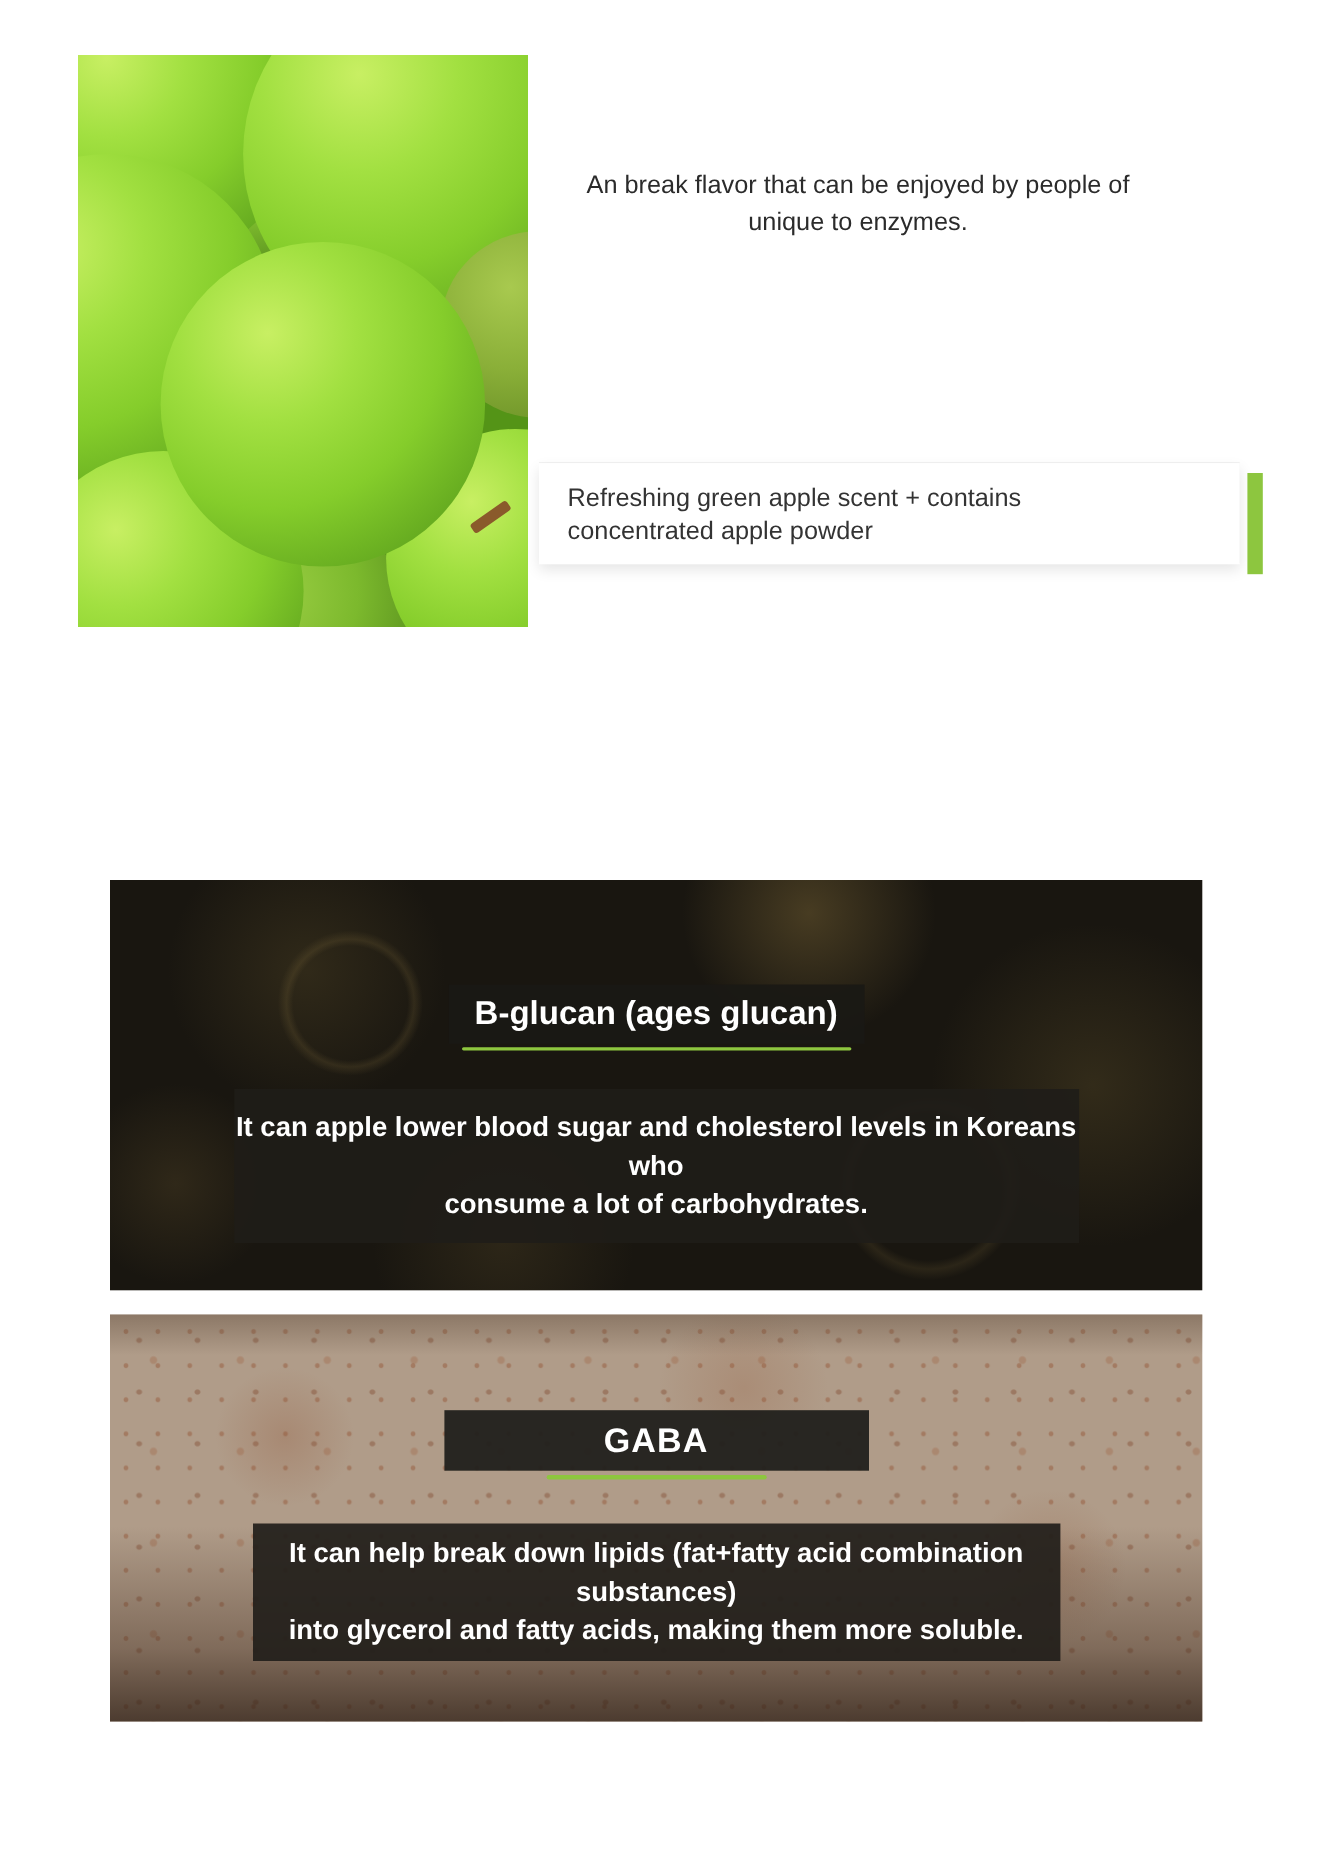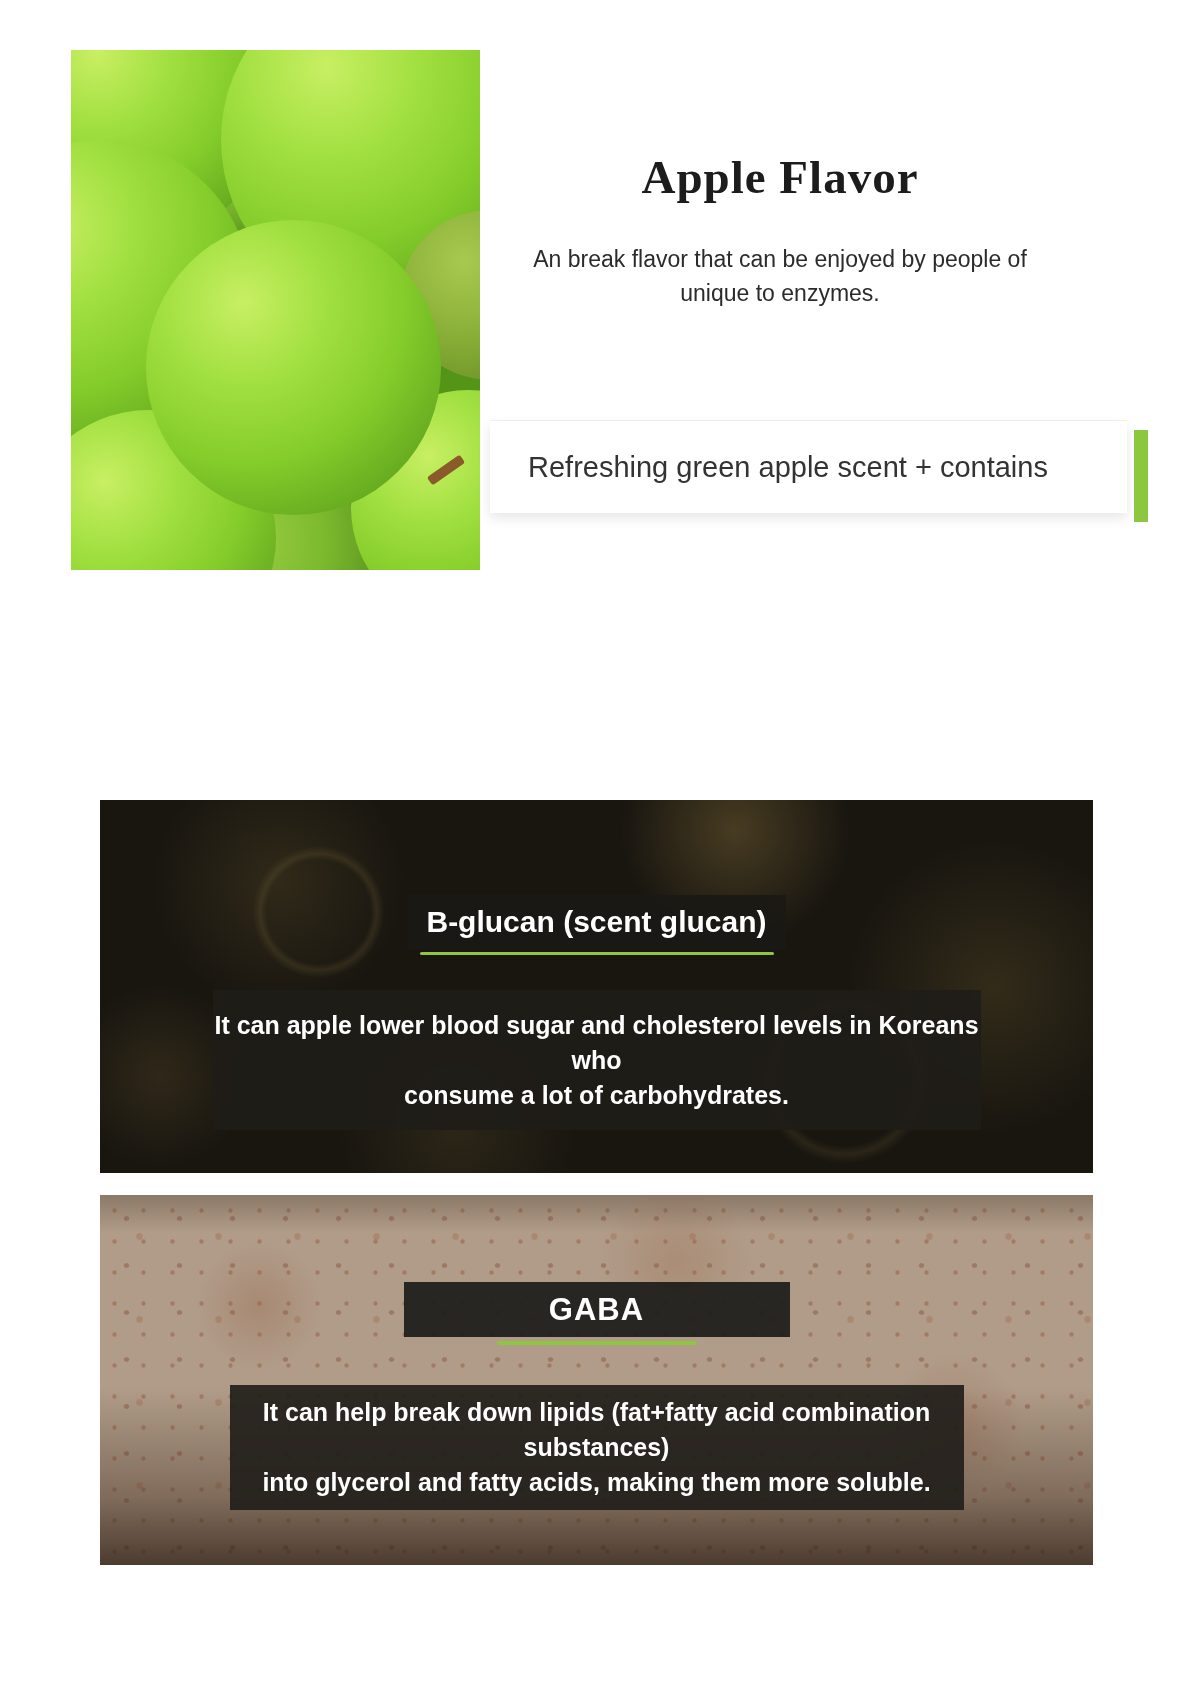--- a/index.html
+++ b/index.html
@@ -104,7 +104,6 @@
 </div>
 
 <div class="hero-right">
-  <h1 class="hero-title">Apple Flavor</h1>
   <p class="hero-desc">
     <span>An break flavor that can be enjoyed by people of</span>
     <span>unique to enzymes.</span>

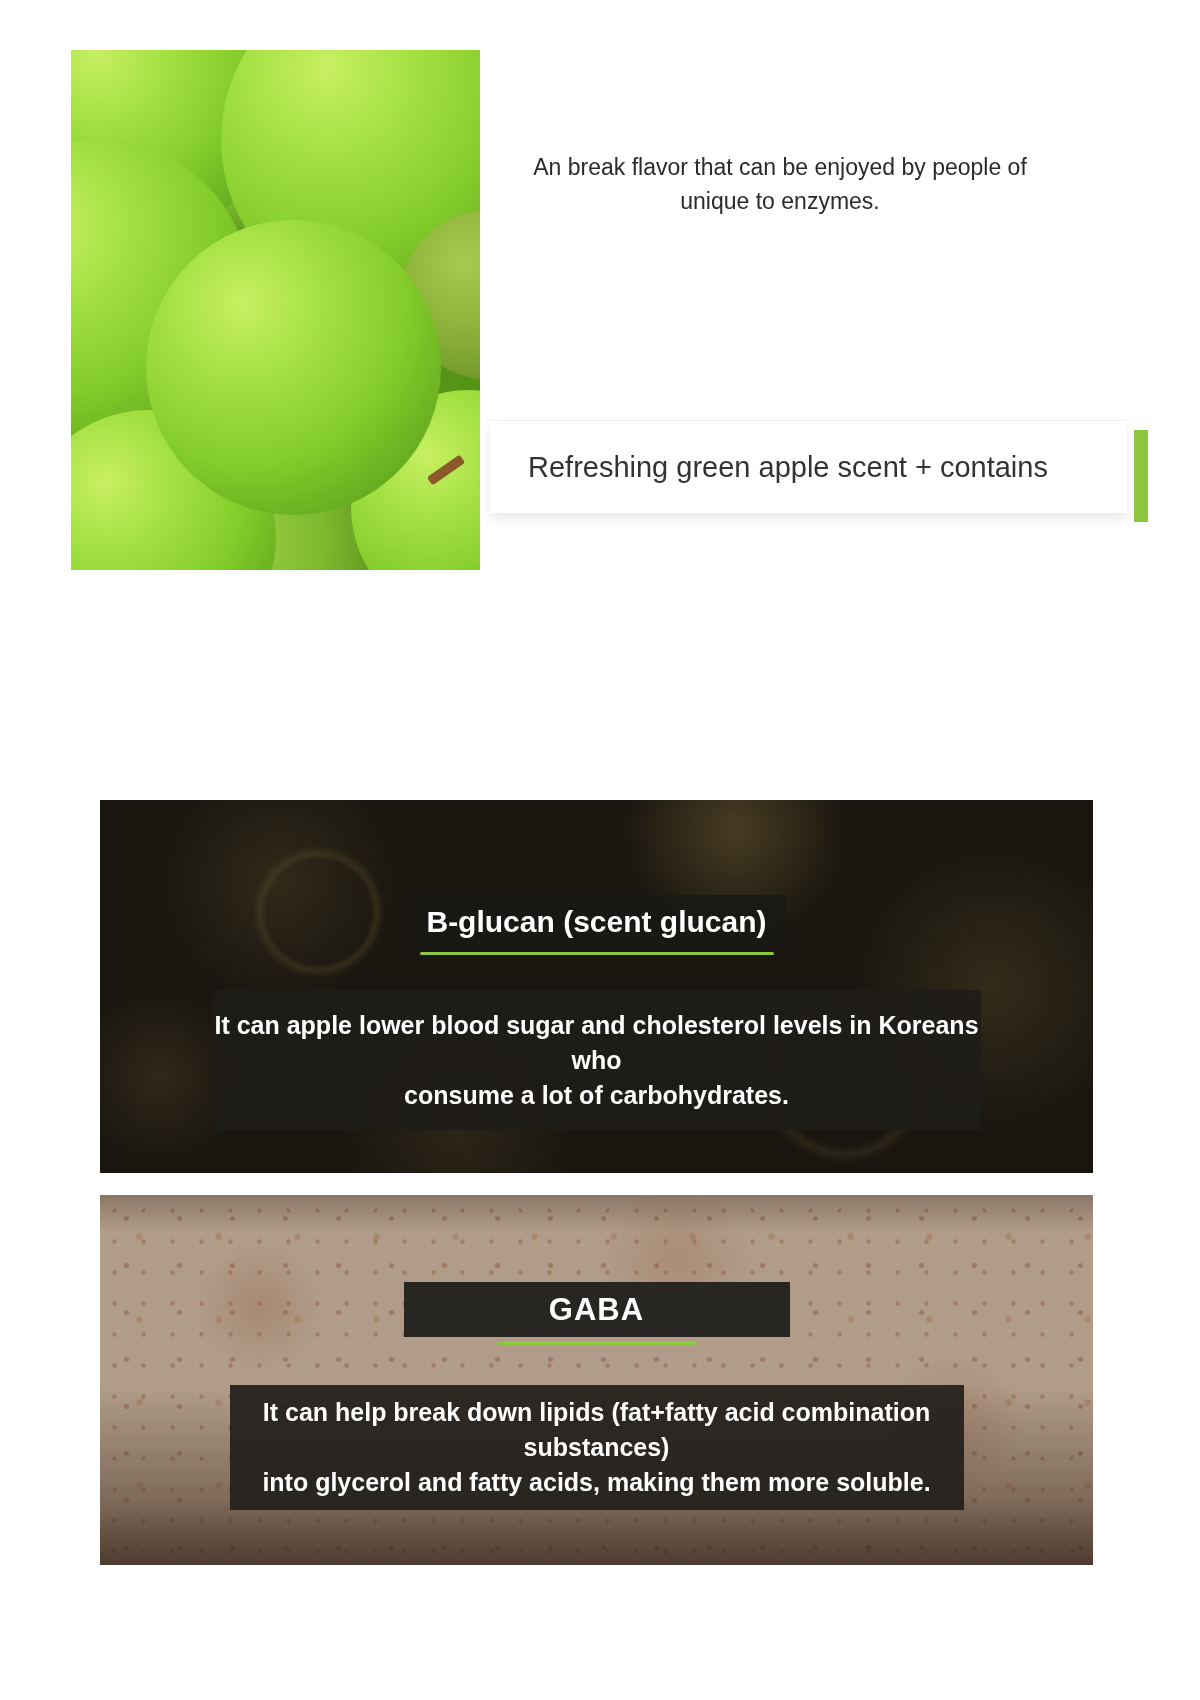--- a/index.html
+++ b/index.html
@@ -33,7 +33,7 @@
     display:flex;flex-direction:column;justify-content:center;
     padding-left:26px;box-sizing:border-box;text-align:left;
   }
-  .callout p{margin:12px;font-size:29px;line-height:30px;color:#333333;}
+  .callout p{margin:0;font-size:23px;line-height:30px;color:#333333;}
   .callout p span{display:block;}
   .accent-bar{
     position:absolute;left:1134px;top:430px;width:14px;height:92px;background:#8dc63f;

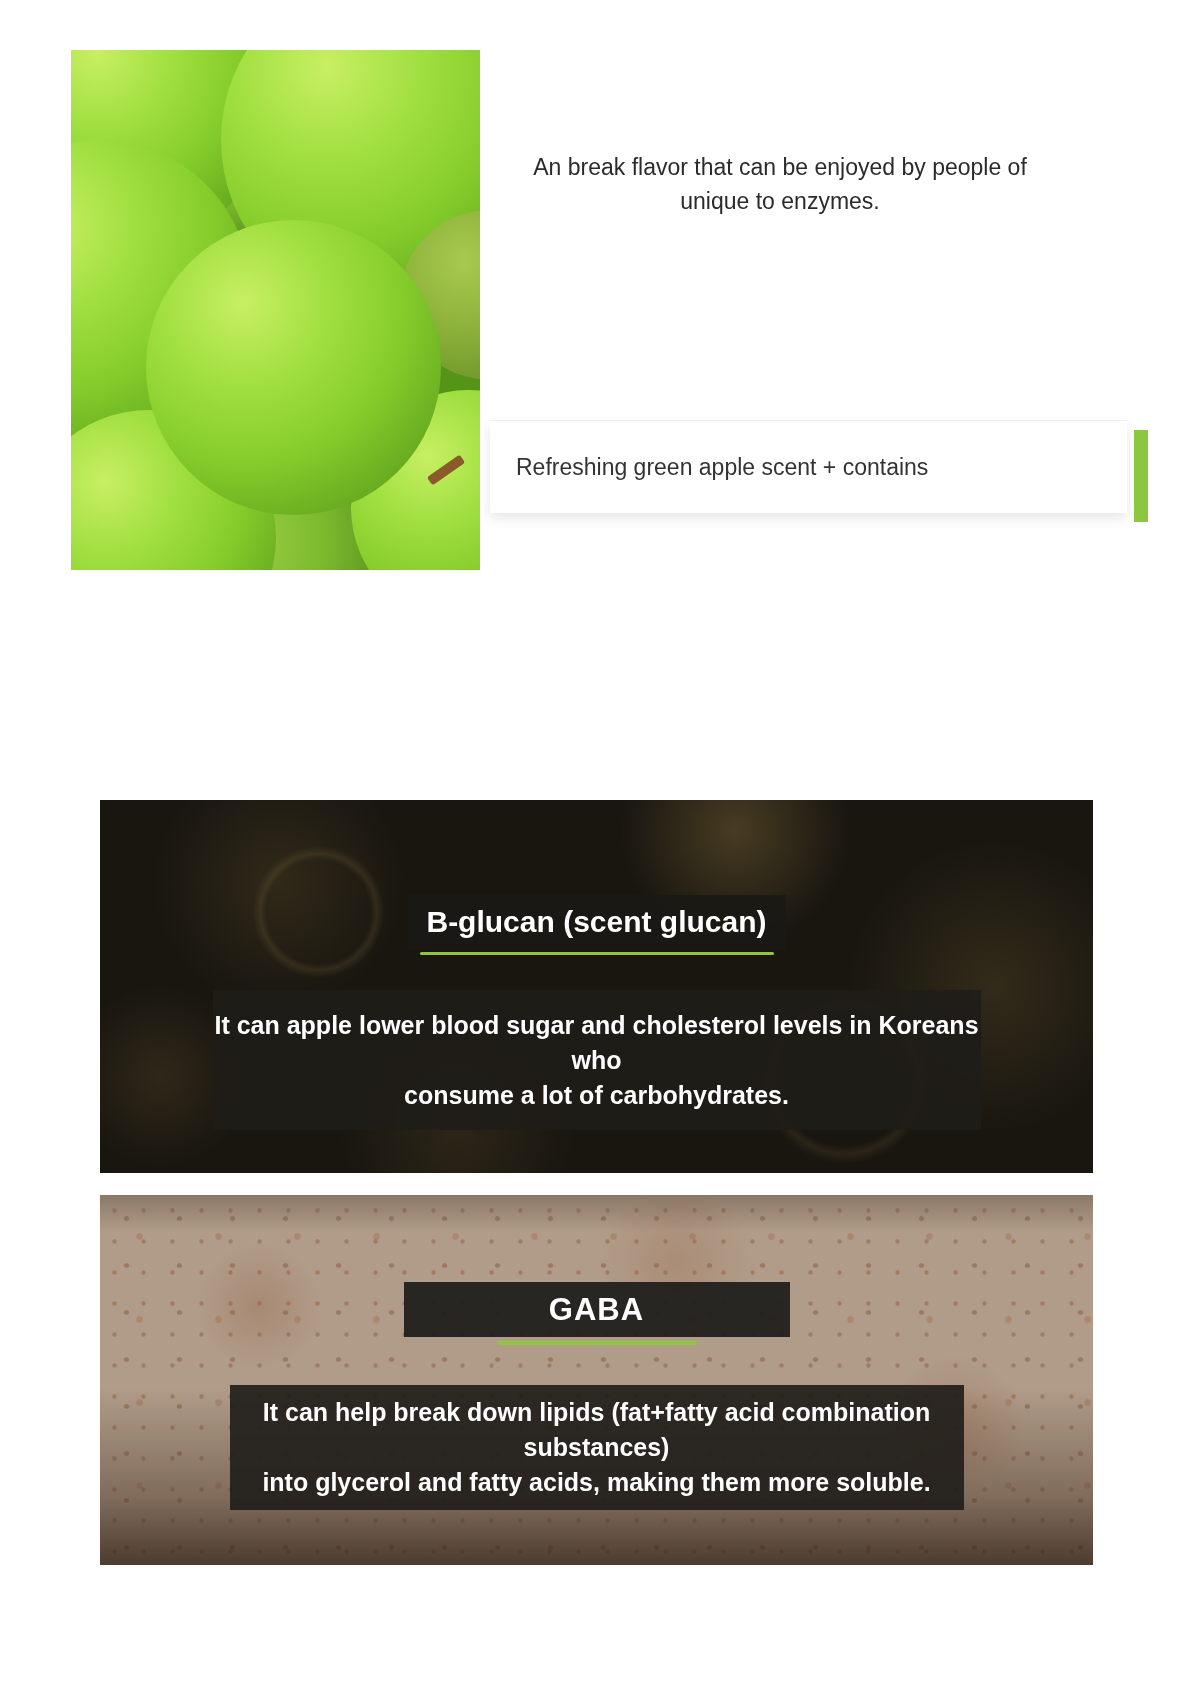--- a/index.html
+++ b/index.html
@@ -113,6 +113,7 @@
 <div class="callout">
   <p>
     <span>Refreshing green apple scent + contains</span>
+    <span>concentrated apple powder</span>
   </p>
 </div>
 <div class="accent-bar"></div>

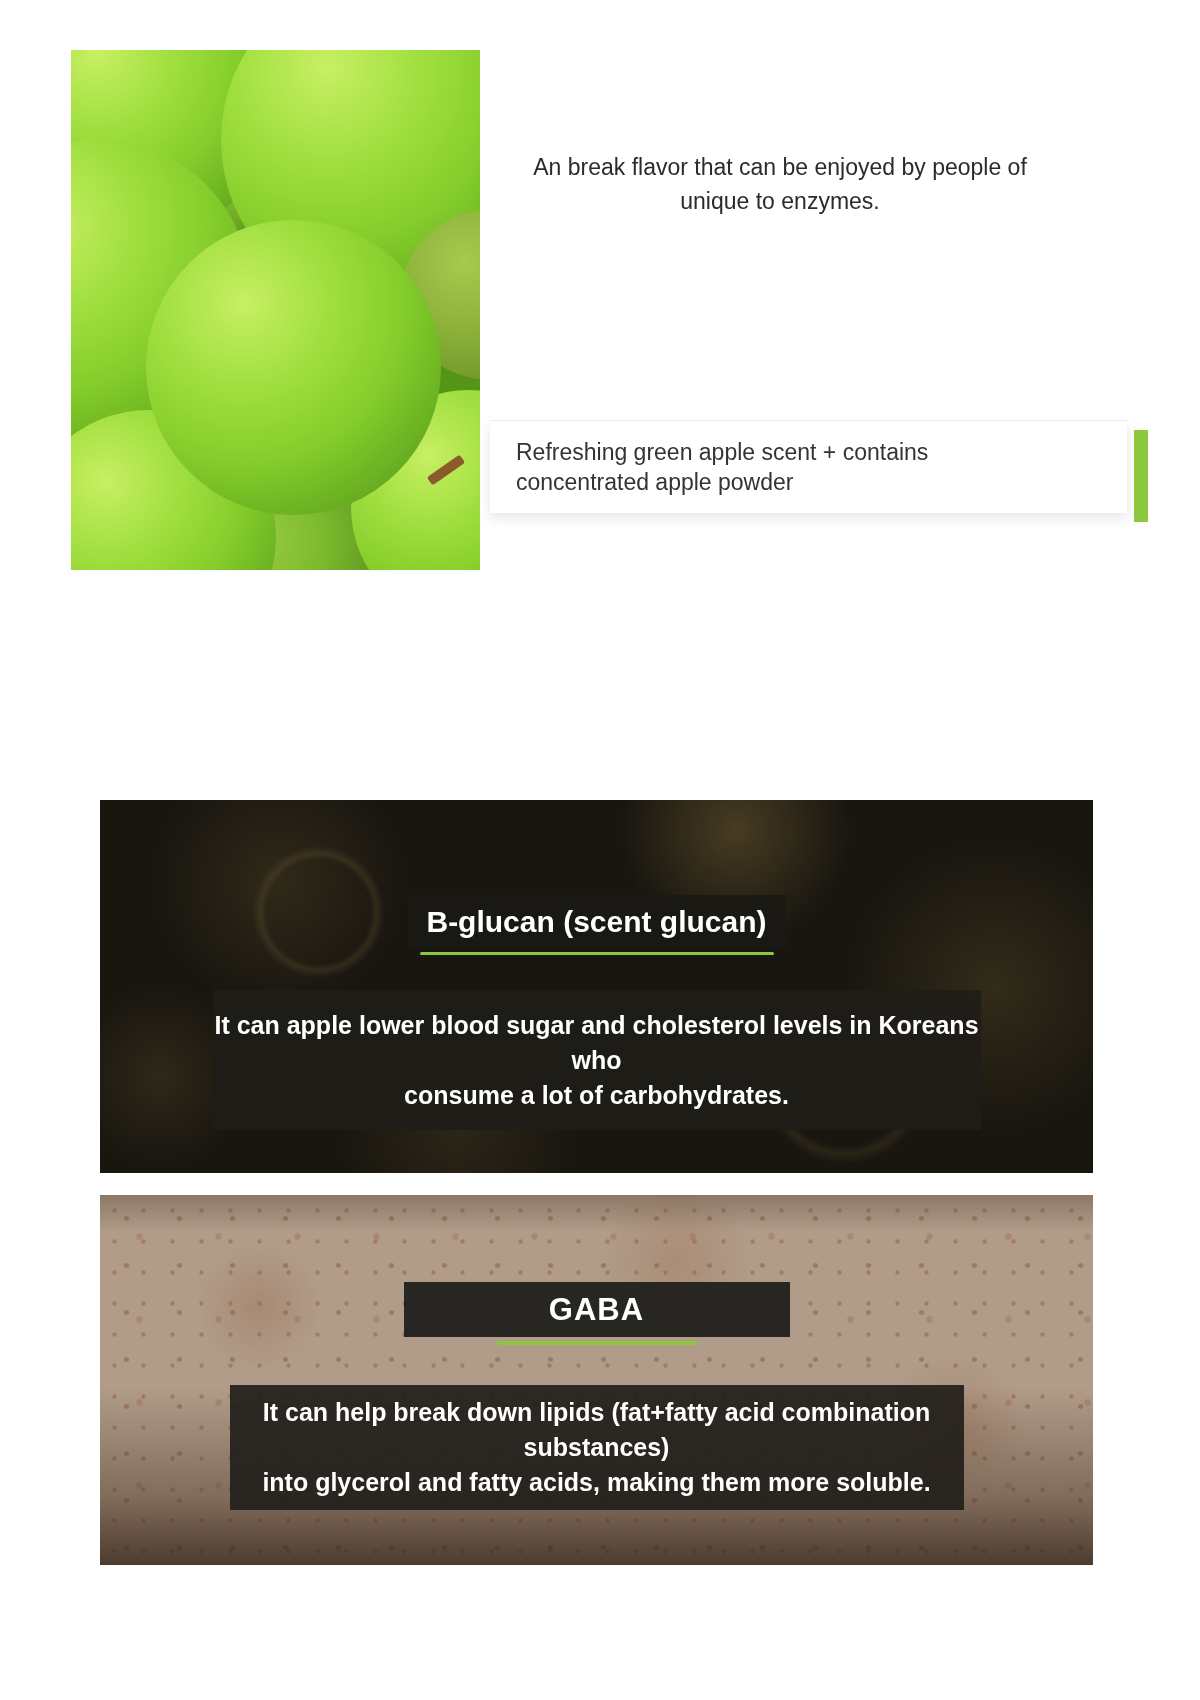--- a/index.html
+++ b/index.html
@@ -120,7 +120,7 @@
 
 <section class="banner banner-bglucan">
   <div class="title-box tb-bglucan">
-    <span>B-glucan (scent glucan)</span>
+    <span>B-glucan (ages glucan)</span>
   </div>
   <div class="title-underline ul-bglucan"></div>
   <div class="body-box bb-bglucan">

